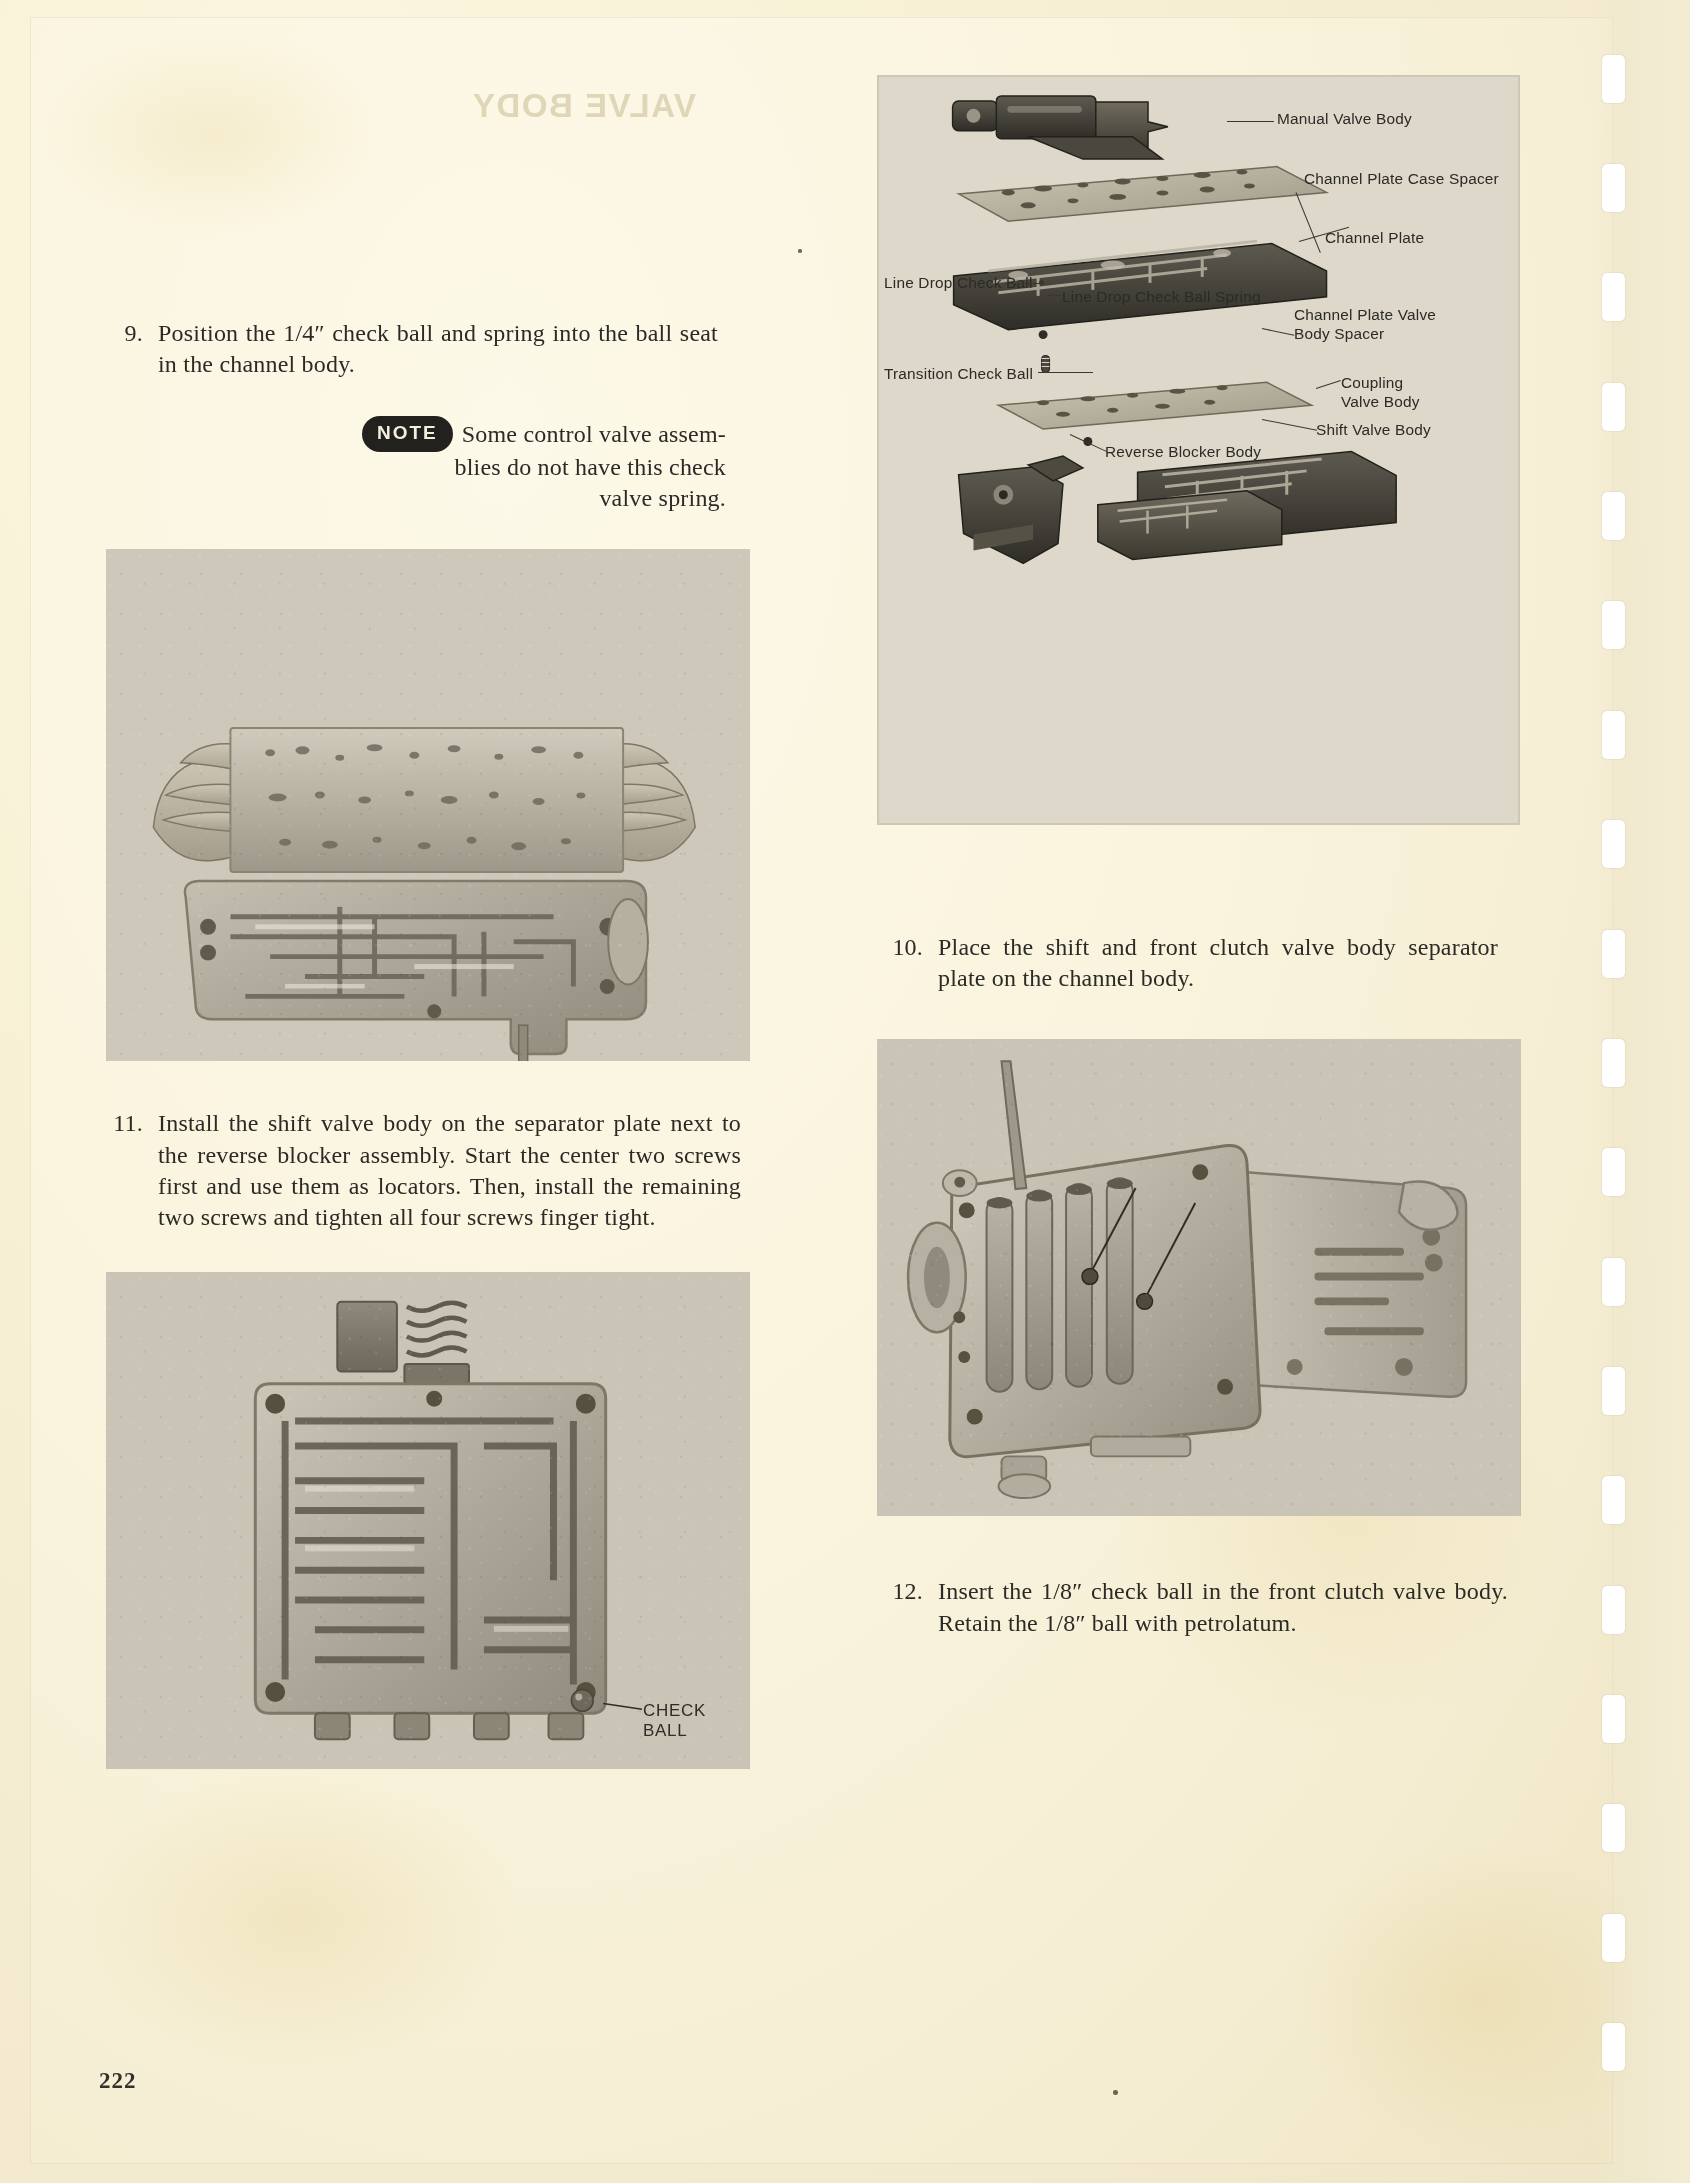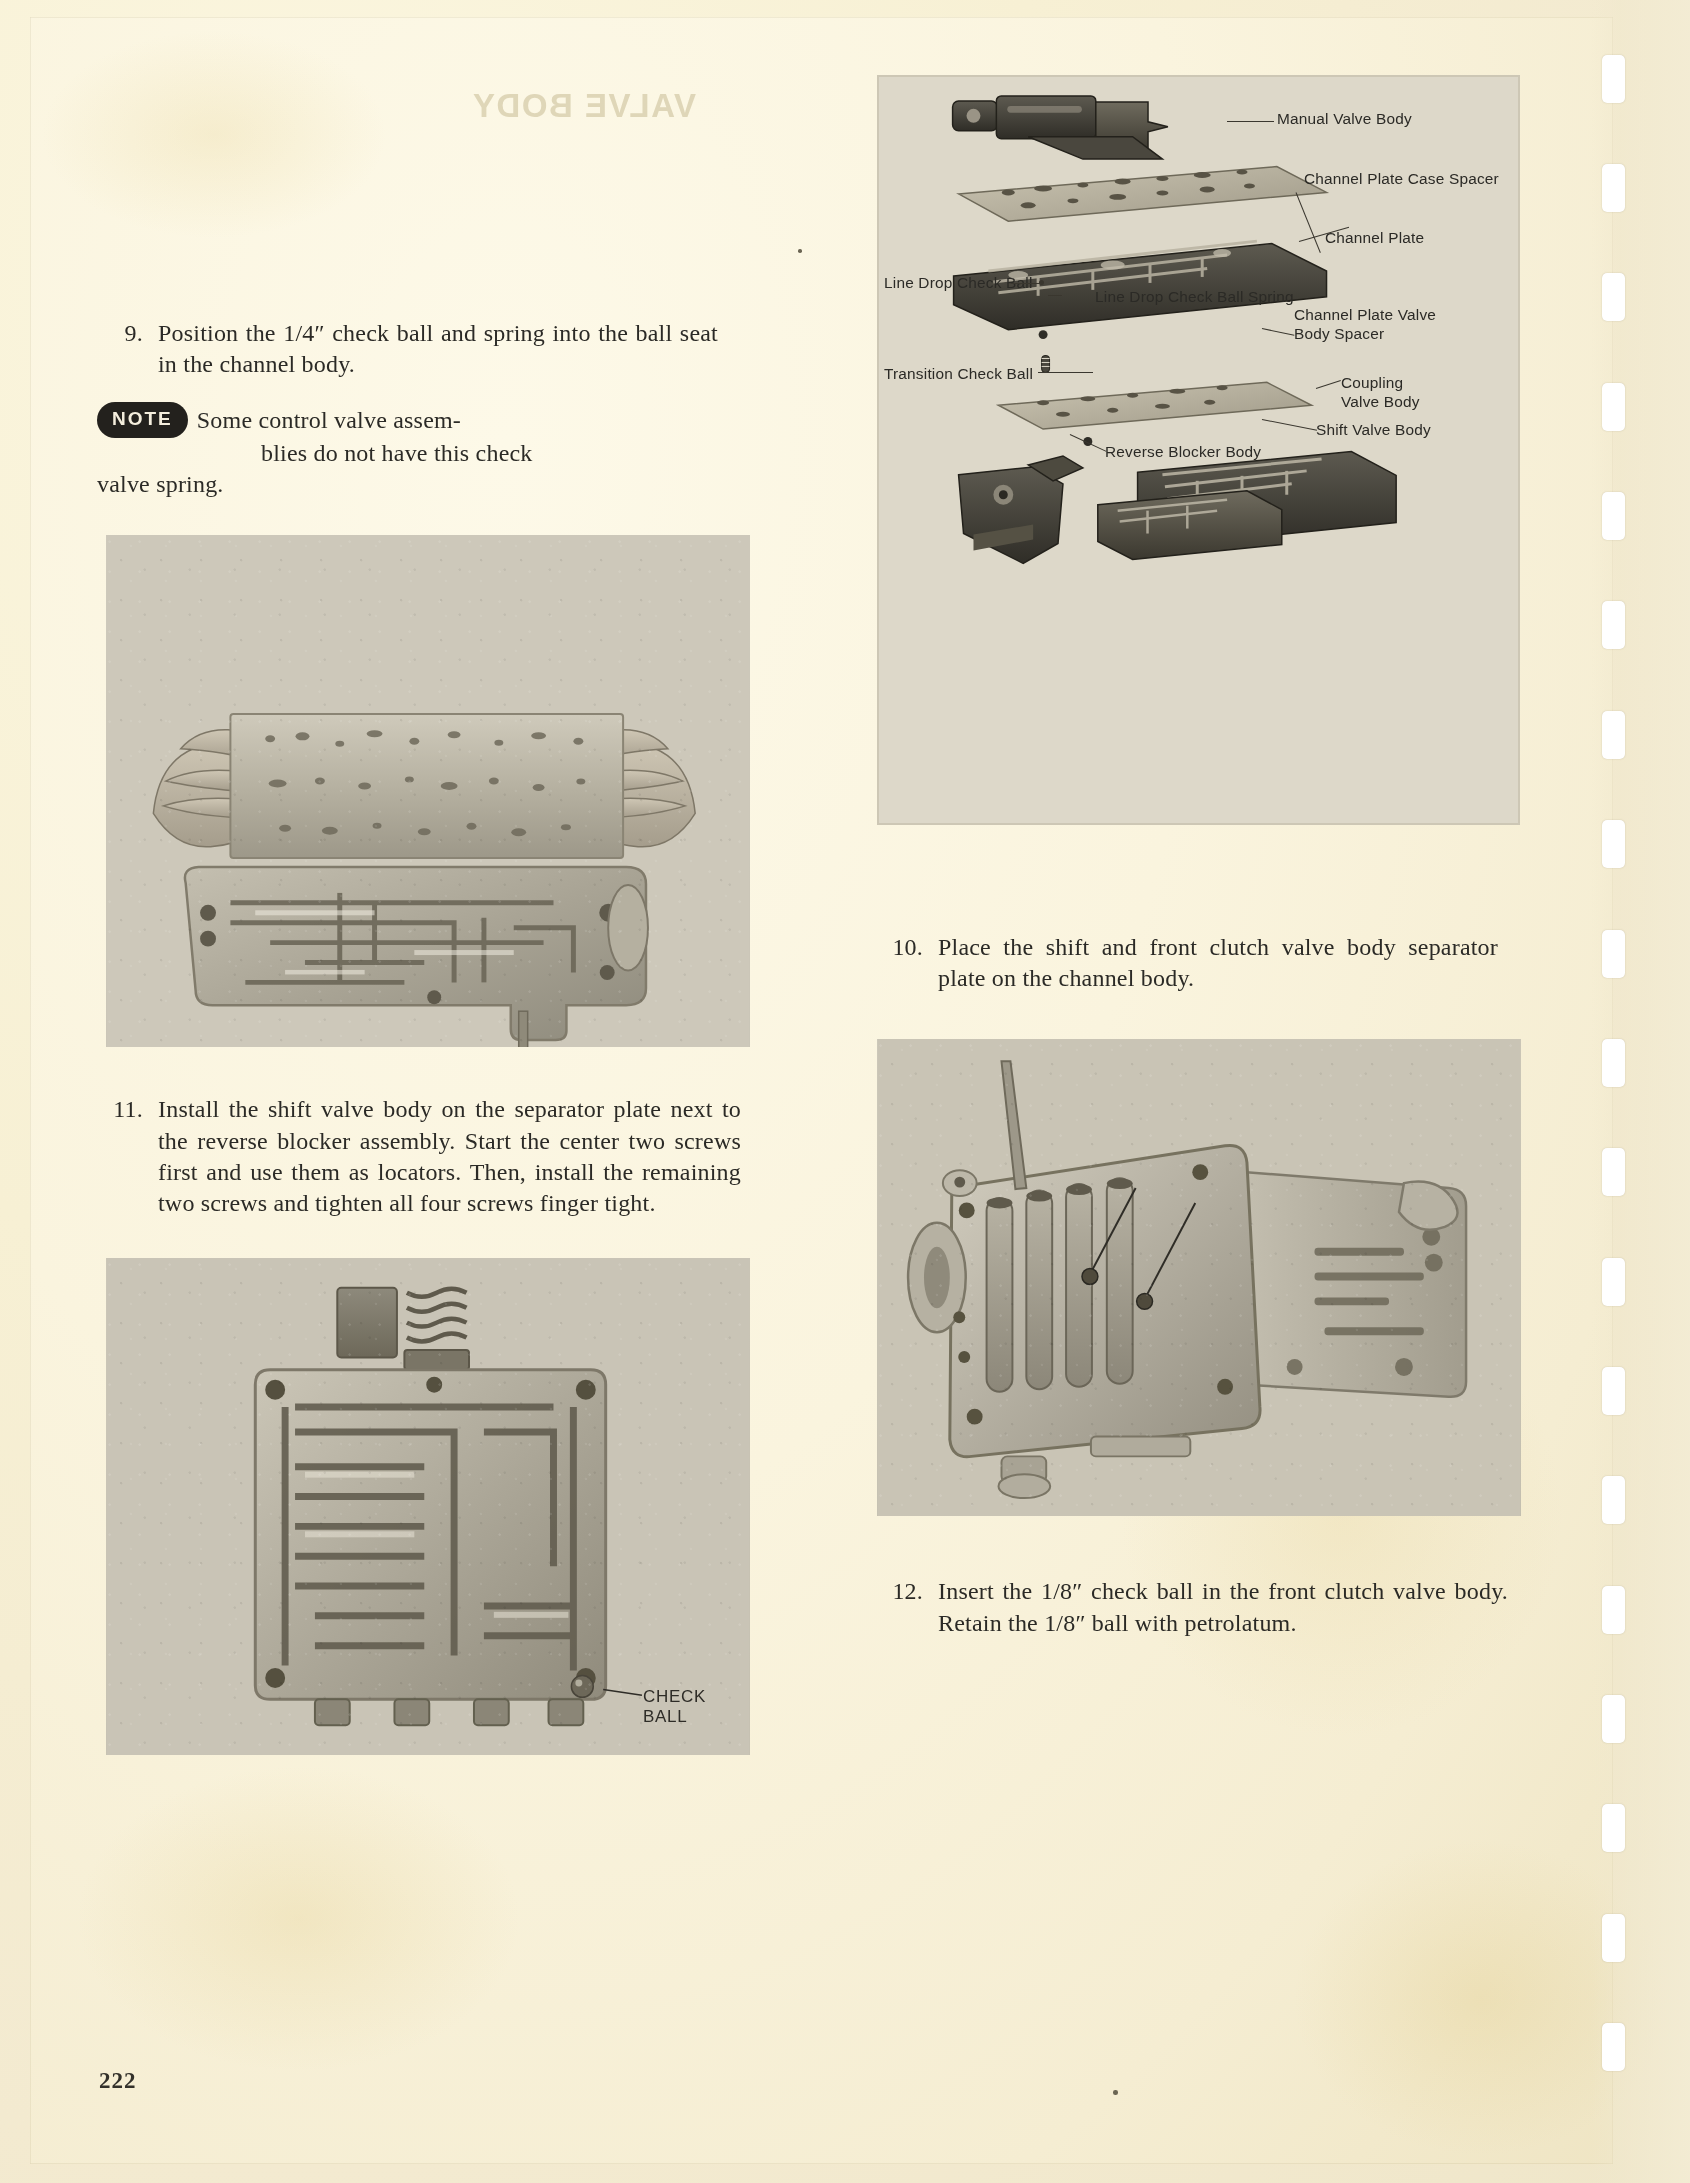--- a/index.html
+++ b/index.html
@@ -562,7 +562,7 @@
         <div class="dline" style="left:132px; top:206px; width:30px;"></div>
         <div class="ddot" style="left:160px; top:203px;"></div>
 
-        <div class="dlabel" style="left:183px; top:210px;margin-left:33px;">Line Drop Check Ball Spring</div>
+        <div class="dlabel" style="left:183px; top:210px;">Line Drop Check Ball Spring</div>
         <div class="dline" style="left:169px; top:218px; width:14px;"></div>
 
         <div class="dlabel" style="left:415px; top:228px;">Channel Plate Valve

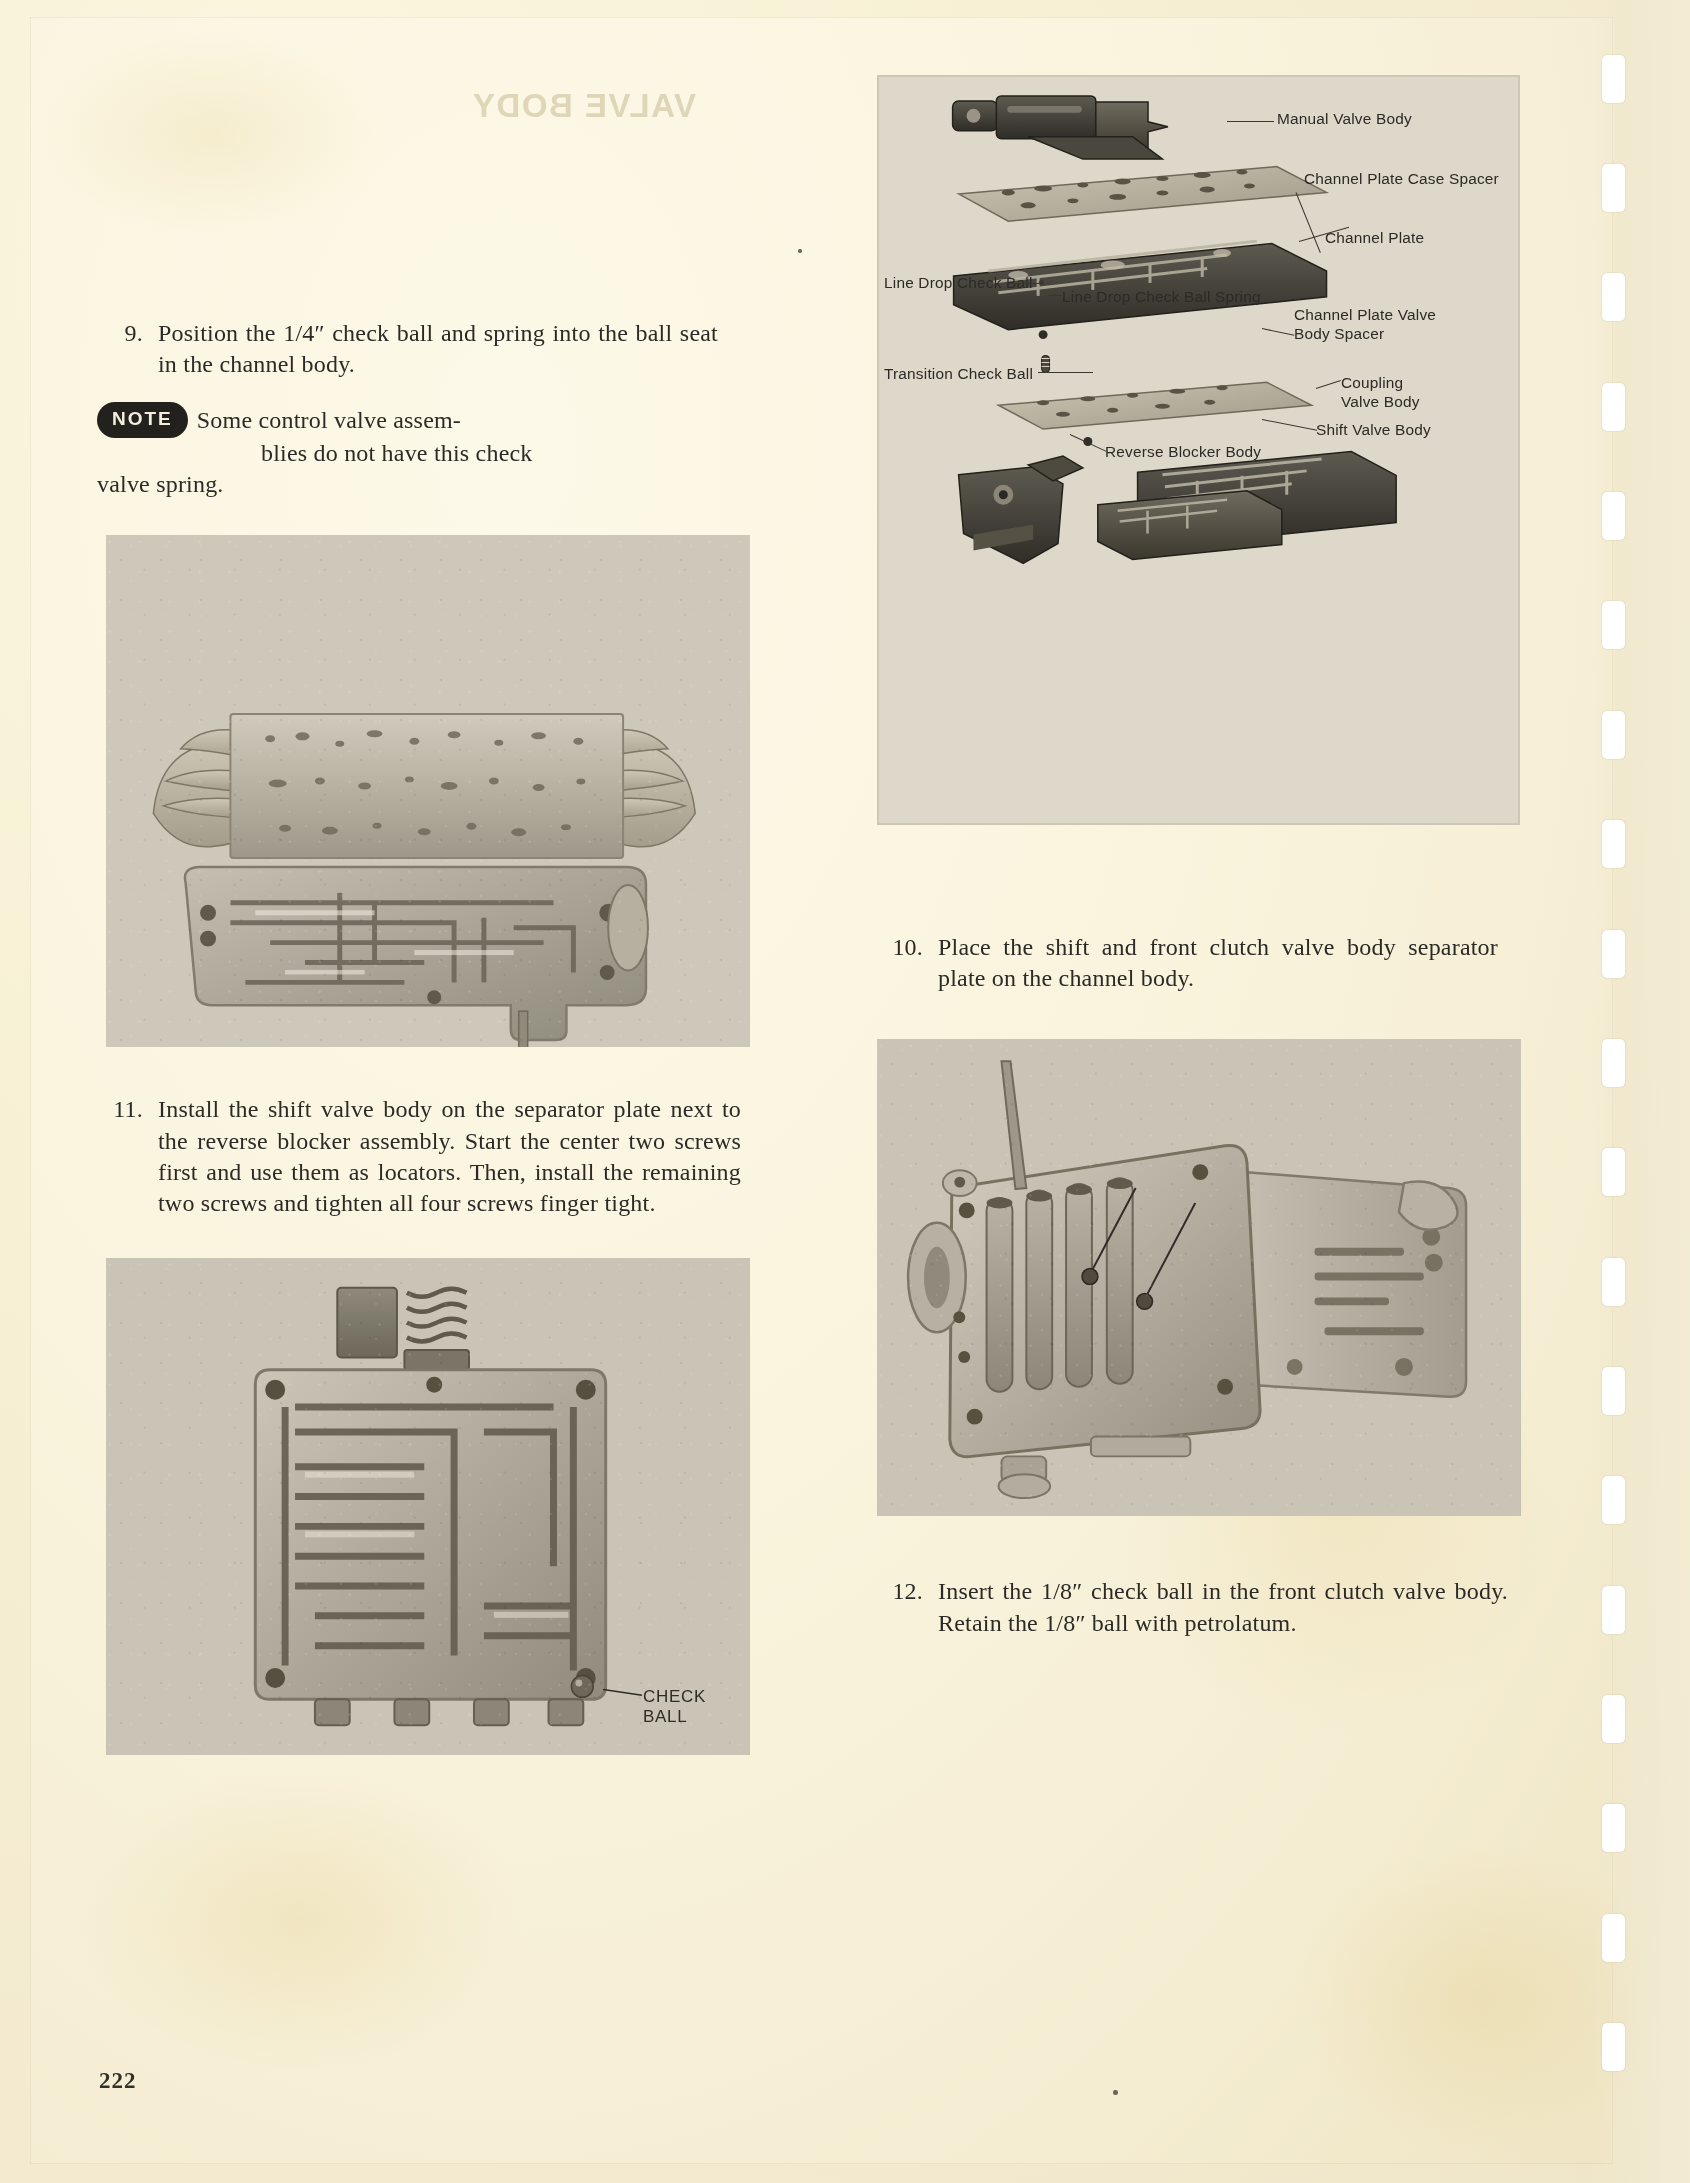--- a/index.html
+++ b/index.html
@@ -233,7 +233,7 @@
       <span class="txt">Position the 1/4″ check ball and spring into the ball seat in the channel body.</span>
     </div>
 
-    <div class="note-block" style="margin-top:22px; width:629px;">
+    <div class="note-block" style="margin-top:36px; width:629px;text-align:right;">
       <span class="note-badge">NOTE</span><span>Some control valve assem-</span>
       <span class="note-hang">blies do not have this check</span>
       <span class="note-last">valve spring.</span>

